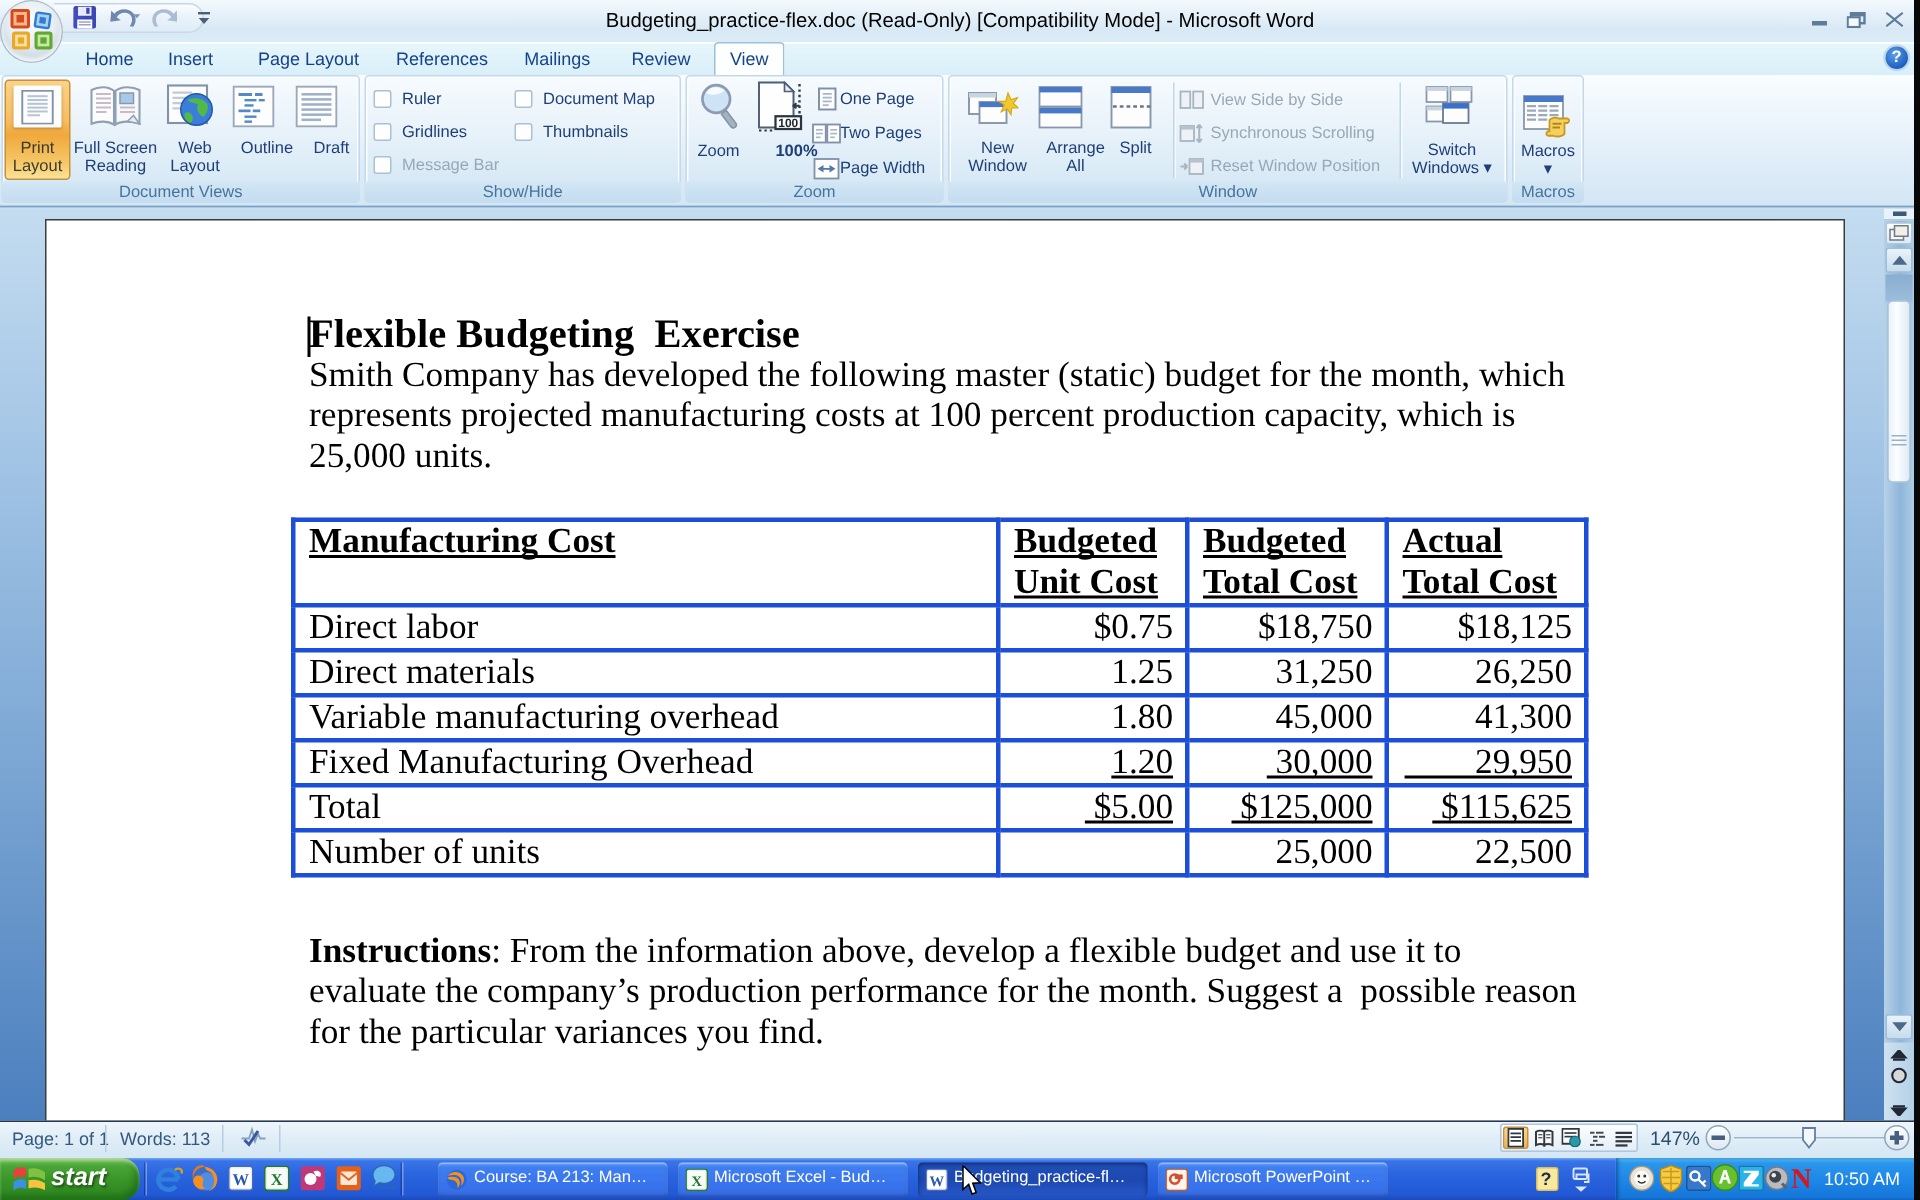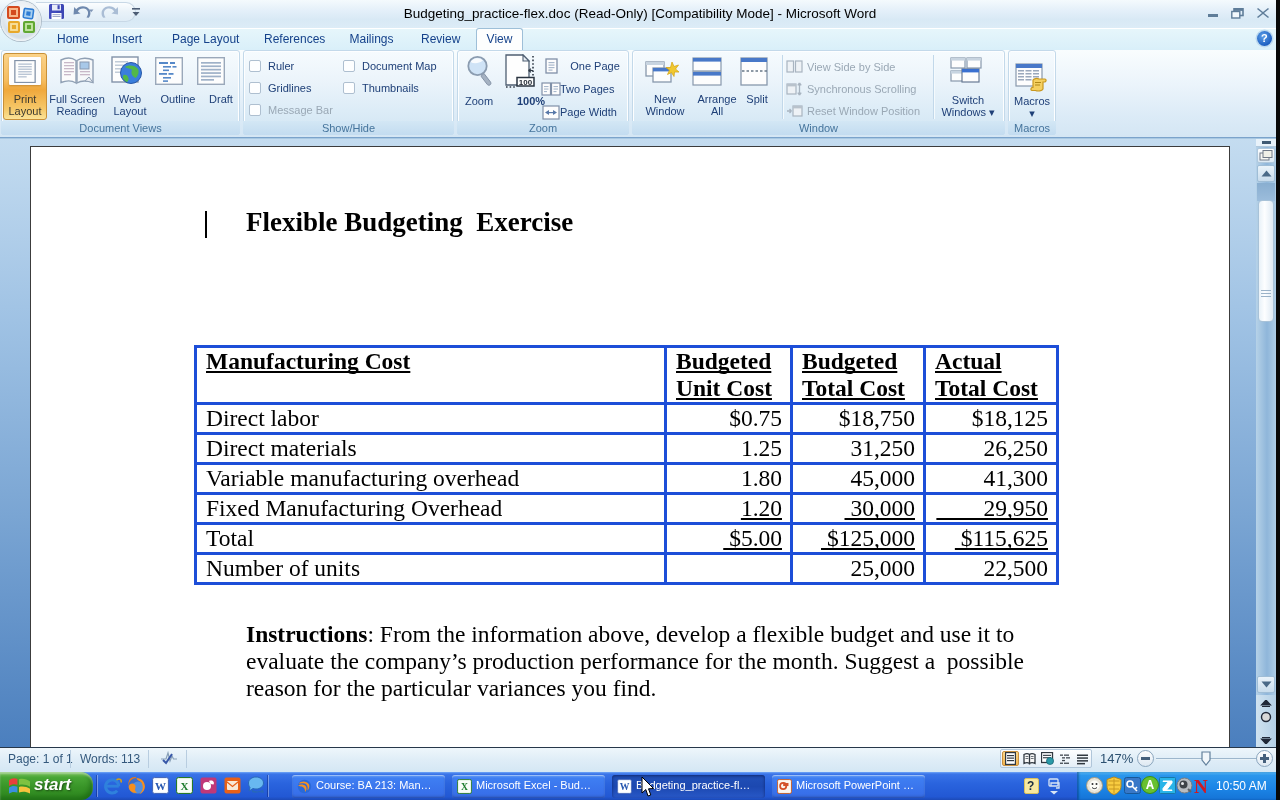--- a/index.html
+++ b/index.html
@@ -188,7 +188,7 @@
 
   <div class="abs rbtnlabel" style="left:462px; top:95px; width:34px;">Zoom</div>
   <div class="abs rbtnlabel" style="left:511px; top:95px; width:40px;font-weight:bold;">100%</div>
-  <div class="abs rbtnlabel" style="left:560px; top:60px; width:70px; text-align:center;">One Page</div>
+  <div class="abs rbtnlabel" style="left:560px; top:60px; width:70px; text-align:left;">One Page</div>
   <div class="abs rbtnlabel" style="left:560px; top:83px; width:70px; text-align:left;">Two Pages</div>
   <div class="abs rbtnlabel" style="left:560px; top:106px; width:70px; text-align:left;">Page Width</div>
 

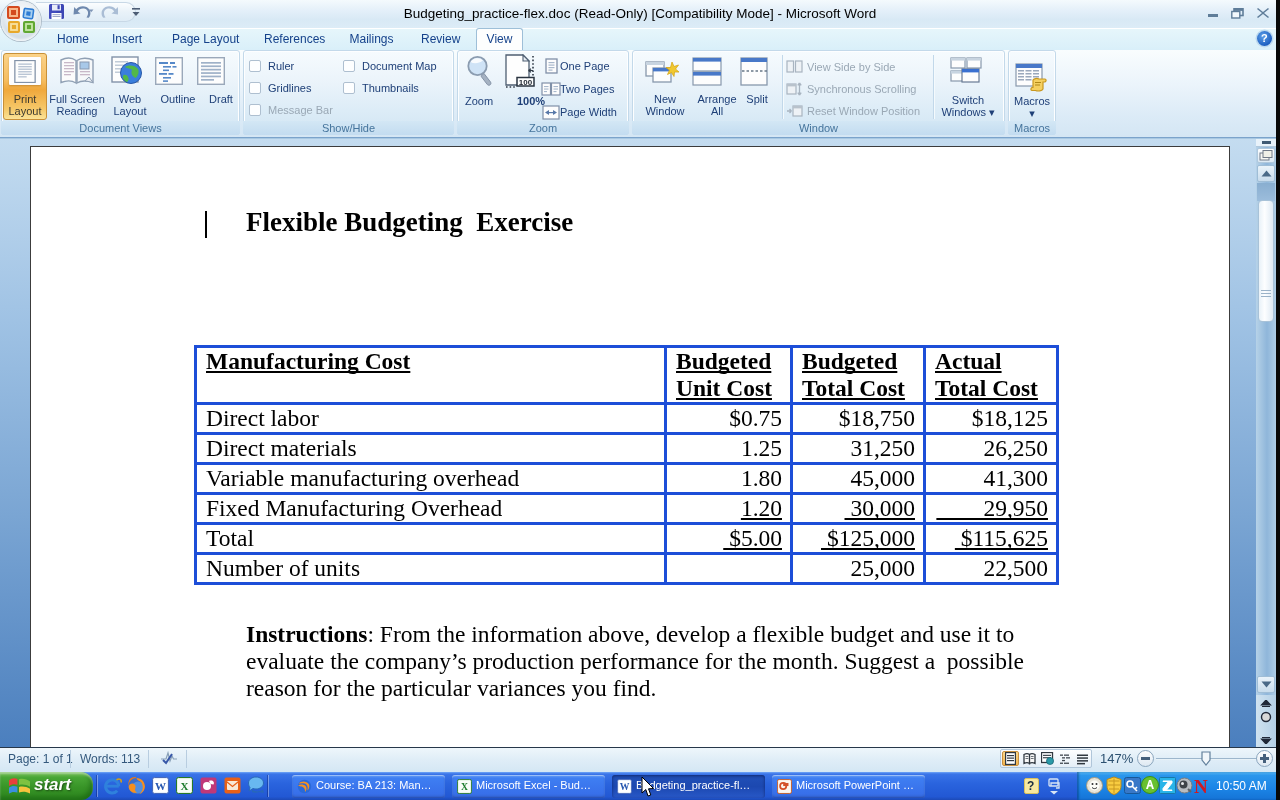--- a/index.html
+++ b/index.html
@@ -62,7 +62,7 @@
   #vscroll { left:1256px; top:139px; width:20px; height:608px; background:linear-gradient(90deg,#b6d2e8,#8fb6da 55%,#aecde6); }
 
   
-  .ser { font-family:"Liberation Serif", serif; color:#000;padding-left:40px; }
+  .ser { font-family:"Liberation Serif", serif; color:#000; }
   .tc { border:3px solid #1d4ed8; padding:0 8px 0 9px; overflow:hidden; white-space:nowrap; }
   u { text-decoration-skip-ink:none; text-underline-offset:2px; }
   .num { text-align:right; }

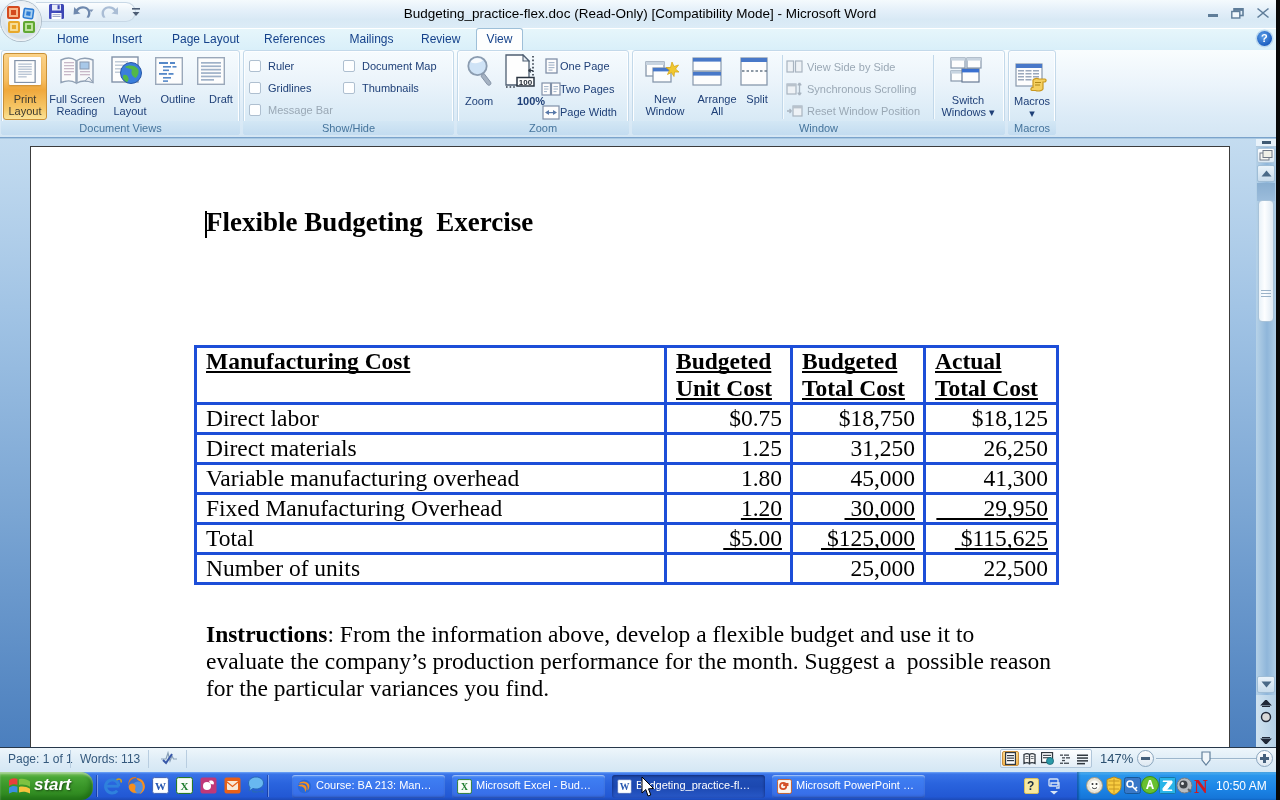--- a/index.html
+++ b/index.html
@@ -408,6 +408,7 @@
   <div class="abs ser" id="doccontent" style="left:0; top:0; width:1280px; height:747px; overflow:hidden;">
     <div class="abs" style="left:205px; top:211px; width:2px; height:27px; background:#000;"></div>
     <div class="abs ser" style="left:206px; top:207px; font-size:27px; font-weight:bold; white-space:nowrap;">Flexible Budgeting&nbsp; Exercise</div>
+    <div class="abs ser" style="left:206px; top:237px; width:847px; font-size:23.5px; line-height:27.2px;">Smith Company has developed the following master (static) budget for the month, which represents projected manufacturing costs at 100 percent production capacity, which is 25,000 units.</div>
 
     <table class="ser" style="position:absolute; left:194px; top:345px; border-collapse:collapse; font-size:23.5px; table-layout:fixed;">
       <colgroup>

